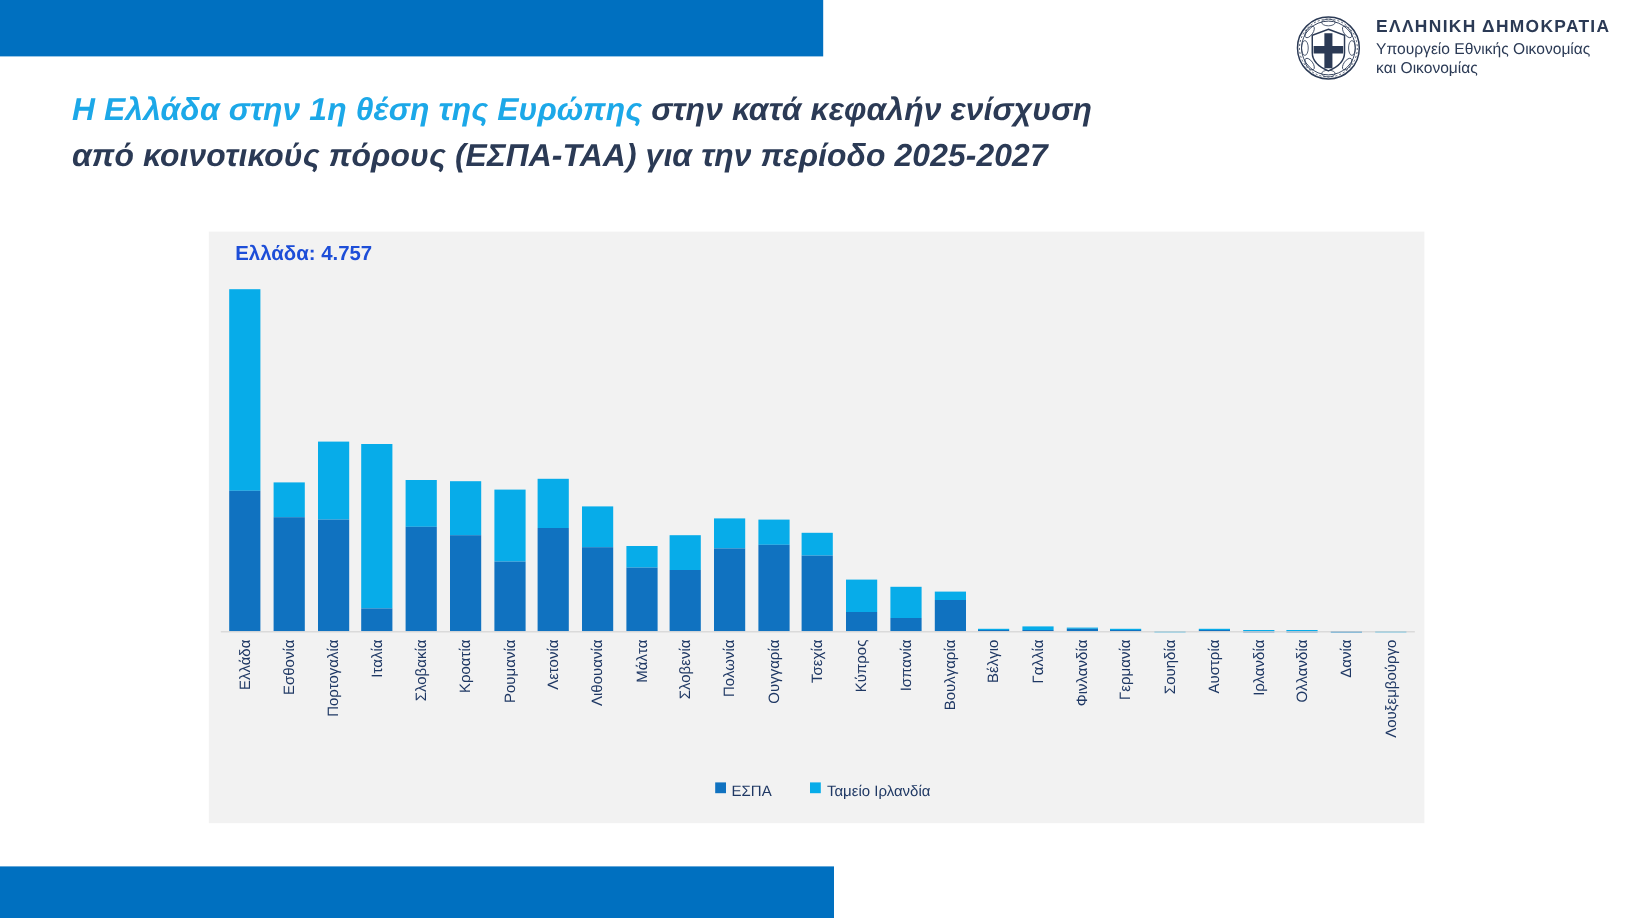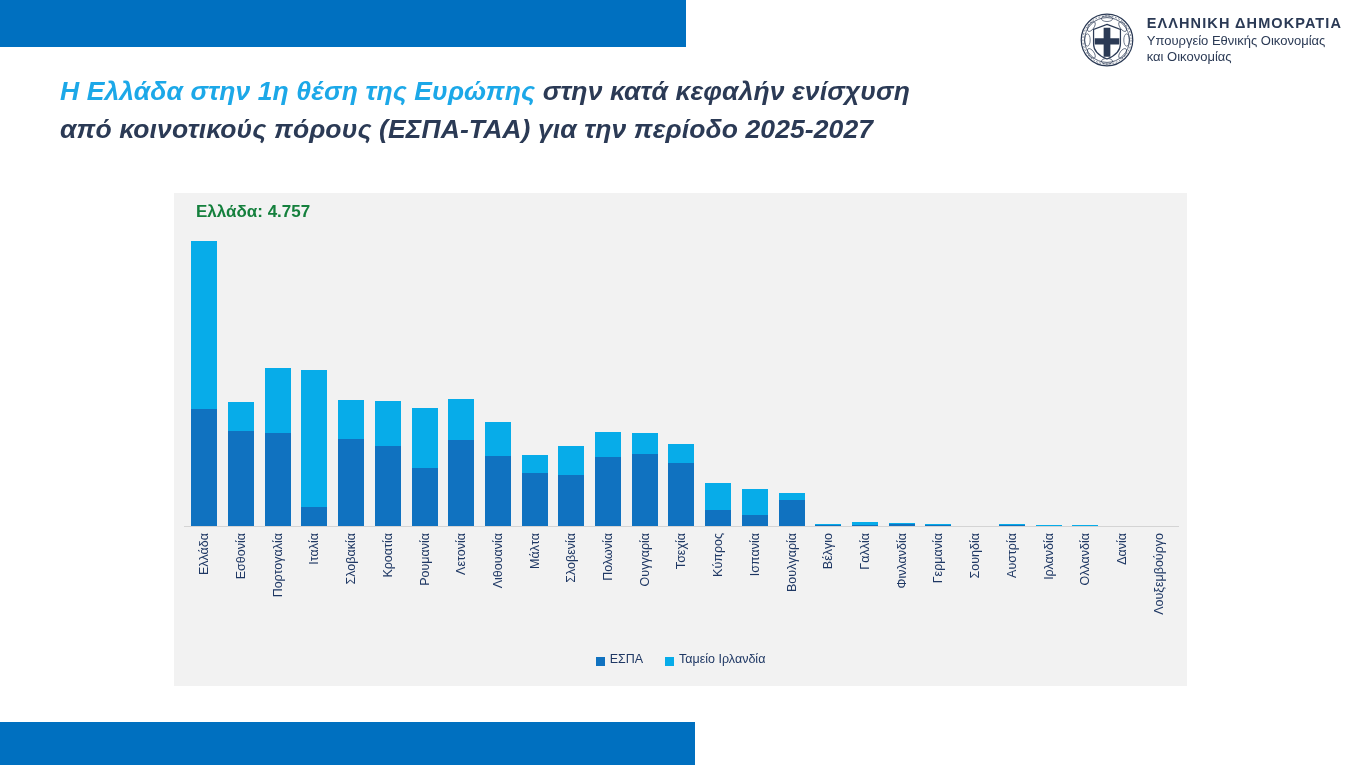--- a/index.html
+++ b/index.html
@@ -102,7 +102,7 @@
     top: 9px;
     font-size: 17px;
     font-weight: bold;
-    color: #15803d;
+    color: #1d4ed8;
     white-space: nowrap;
   }
 

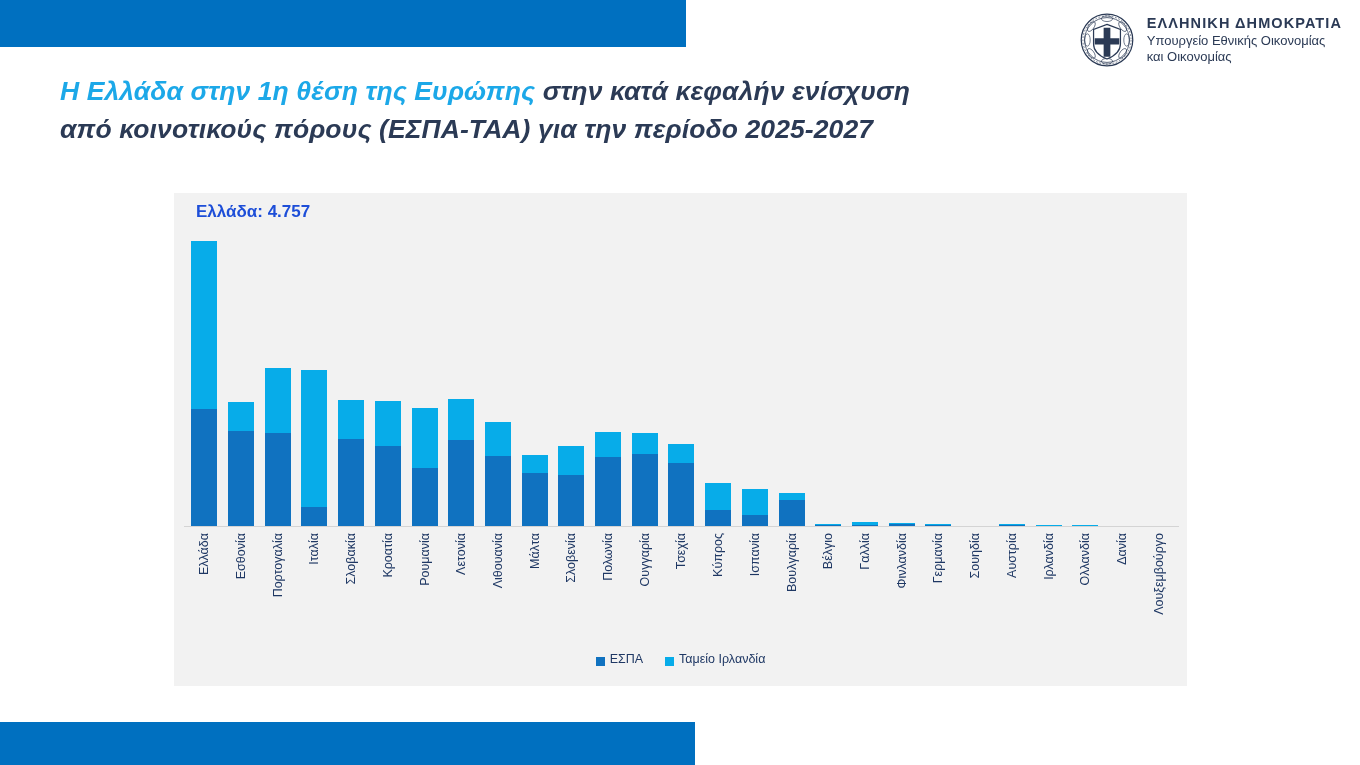--- a/index.html
+++ b/index.html
@@ -194,8 +194,9 @@
   }
   .legend-item {
     display: flex;
-    align-items: flex-end;
+    align-items: flex-start;
     gap: 5px;
+    margin-left: 10px;
   }
   .legend-swatch {
     width: 9px;

